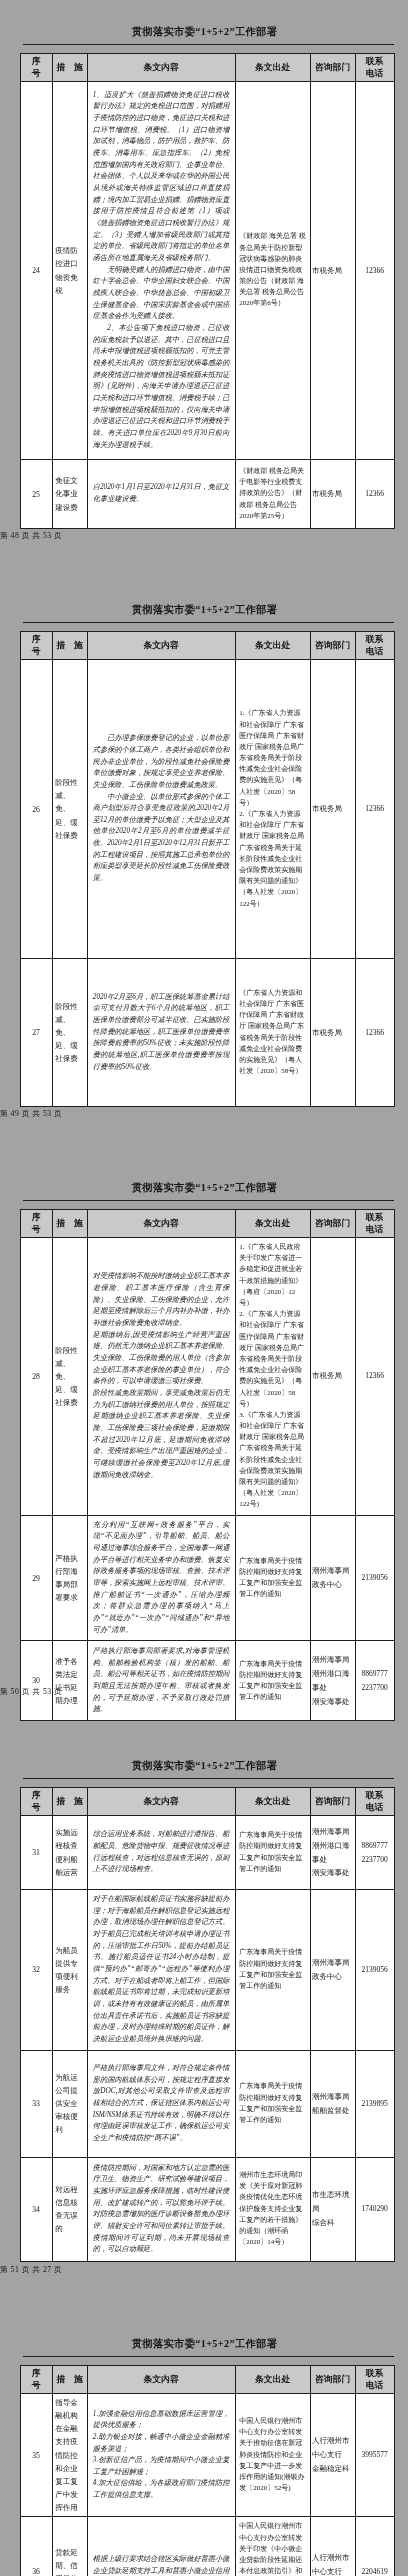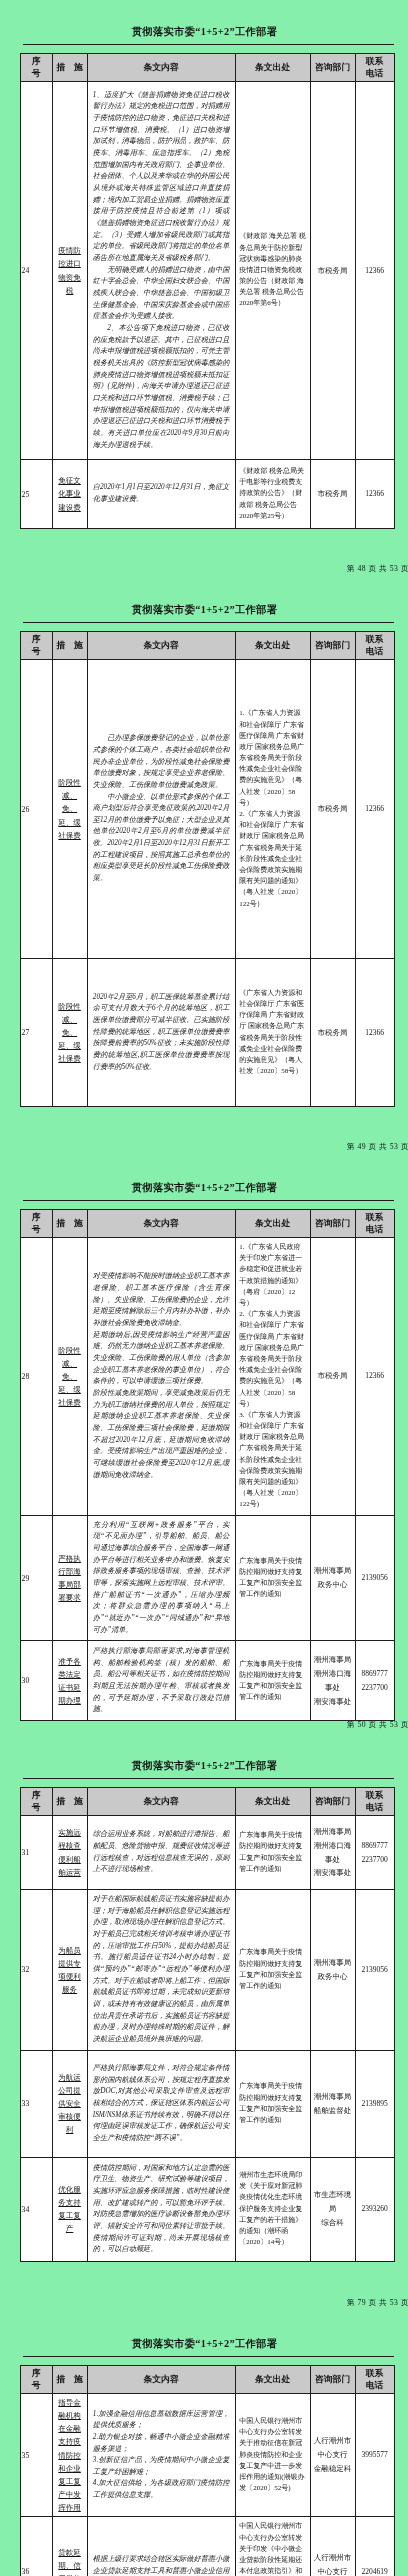--- a/index.html
+++ b/index.html
@@ -10,7 +10,7 @@
     font-family: "Liberation Serif", "DejaVu Serif", serif;
     color: #161616;
   }
-  .page { position: relative; width: 409px; height: 578px; overflow: hidden; background: #86efac; }
+  .page { position: relative; width: 409px; height: 578px; overflow: hidden; background: #a3a3a3; }
   .page-title {
     position: absolute; top: 25px; left: 0; width: 100%;
     text-align: center; font-size: 10.3px; font-weight: 700; letter-spacing: 0.3px;

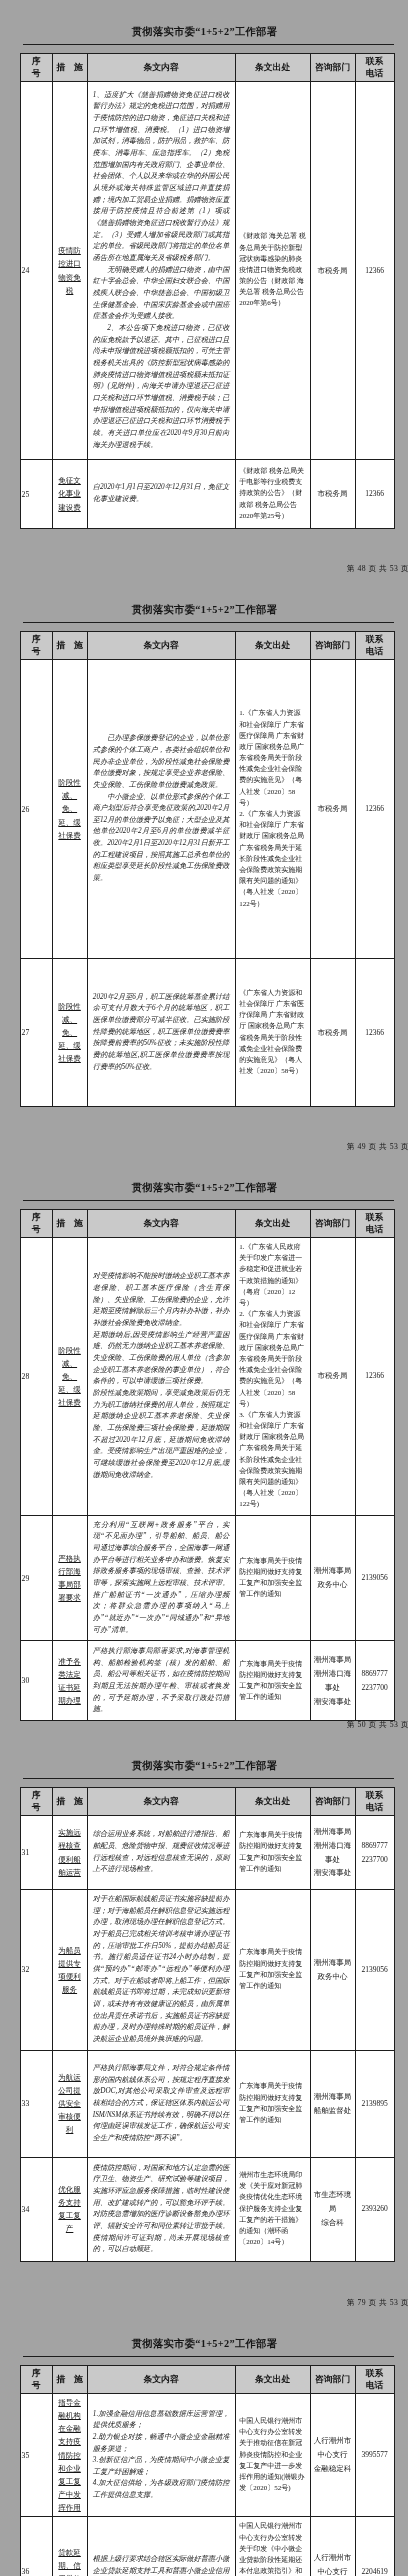--- a/index.html
+++ b/index.html
@@ -28,7 +28,7 @@
   }
   .tbl td { border: 1px solid #1d1d1d; vertical-align: middle; font-size: 7.2px; background: #fff; }
   td.c-no      { text-align: left; font-size: 7.7px; }
-  td.c-measure { text-align: center; padding: 2.1px 2.6px; line-height: 1.75; font-size: 7.5px; text-decoration: underline; }
+  td.c-measure { padding: 2.1px 2.6px; line-height: 1.75; font-size: 7.5px; }
   td.c-content { padding: 4.1px 5.2px; line-height: 1.62; text-align: justify; font-style: italic; }
   .para.indent { text-indent: 2em; }
   td.c-source  { padding: 4.1px 3.6px; line-height: 1.6; font-size: 7px; text-align: left; }

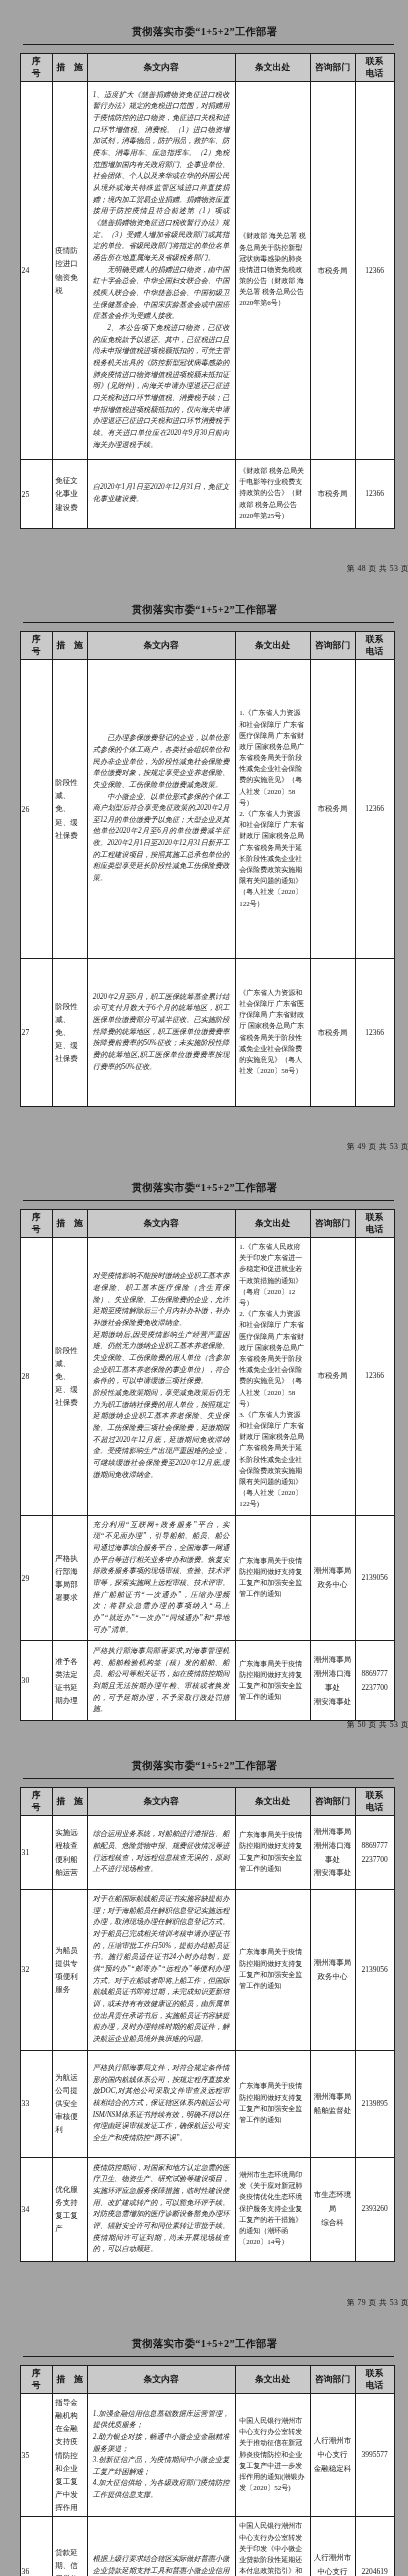--- a/index.html
+++ b/index.html
@@ -27,7 +27,7 @@
     white-space: pre-line; line-height: 1.3; padding: 1px;
   }
   .tbl td { border: 1px solid #1d1d1d; vertical-align: middle; font-size: 7.2px; background: #fff; }
-  td.c-no      { text-align: left; font-size: 7.7px; }
+  td.c-no      { text-align: center; font-size: 7.7px; }
   td.c-measure { padding: 2.1px 2.6px; line-height: 1.75; font-size: 7.5px; }
   td.c-content { padding: 4.1px 5.2px; line-height: 1.62; text-align: justify; font-style: italic; }
   .para.indent { text-indent: 2em; }

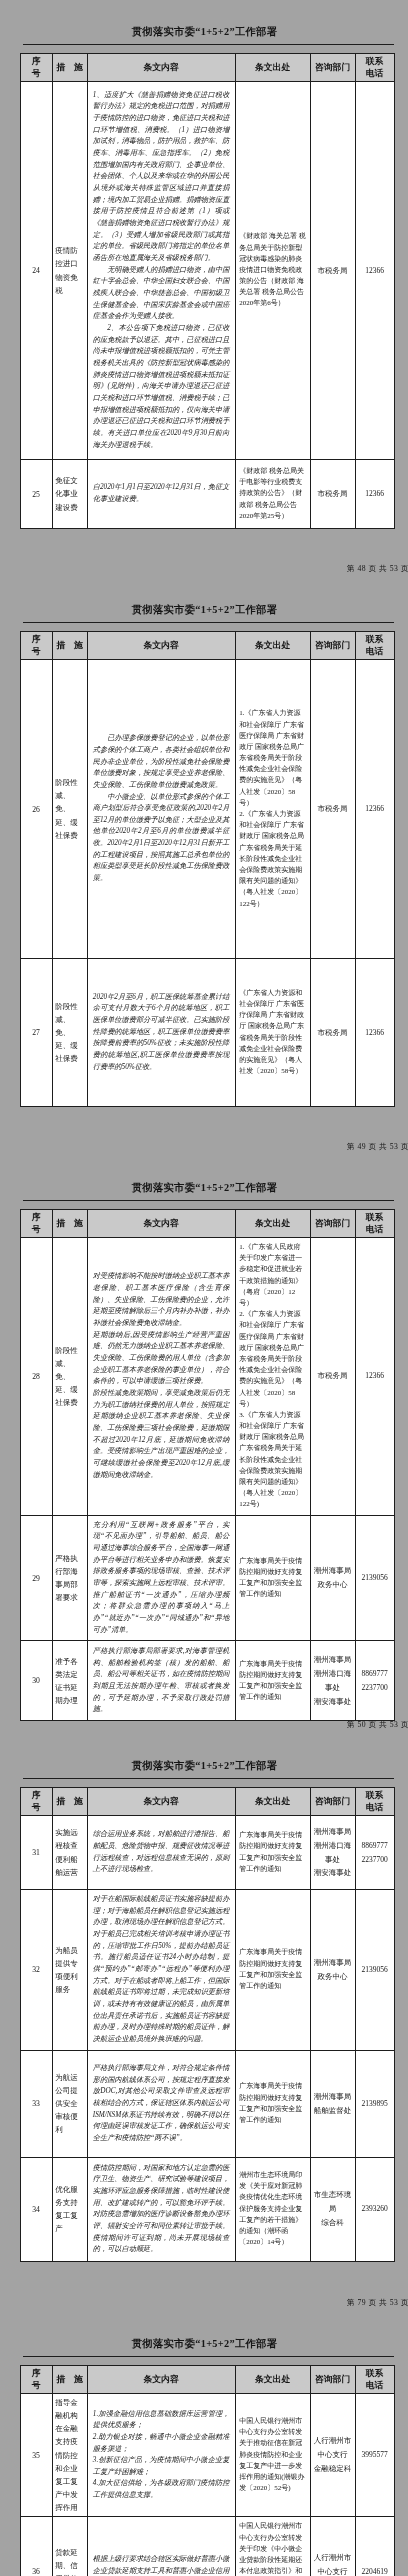--- a/index.html
+++ b/index.html
@@ -32,7 +32,7 @@
   td.c-content { padding: 4.1px 5.2px; line-height: 1.62; text-align: justify; font-style: italic; }
   .para.indent { text-indent: 2em; }
   td.c-source  { padding: 4.1px 3.6px; line-height: 1.6; font-size: 7px; text-align: left; }
-  td.c-dept    { text-align: center; white-space: pre-line; line-height: 1.85; padding: 2.1px 1.5px; font-size: 7.5px; }
+  td.c-dept    { white-space: pre-line; line-height: 1.85; padding: 2.1px 1.5px; font-size: 7.5px; }
   td.c-phone   { text-align: center; white-space: pre-line; line-height: 1.85; font-size: 7.5px; }
   .page-footer {
     position: absolute; top: 564px; left: 0; width: 100%;

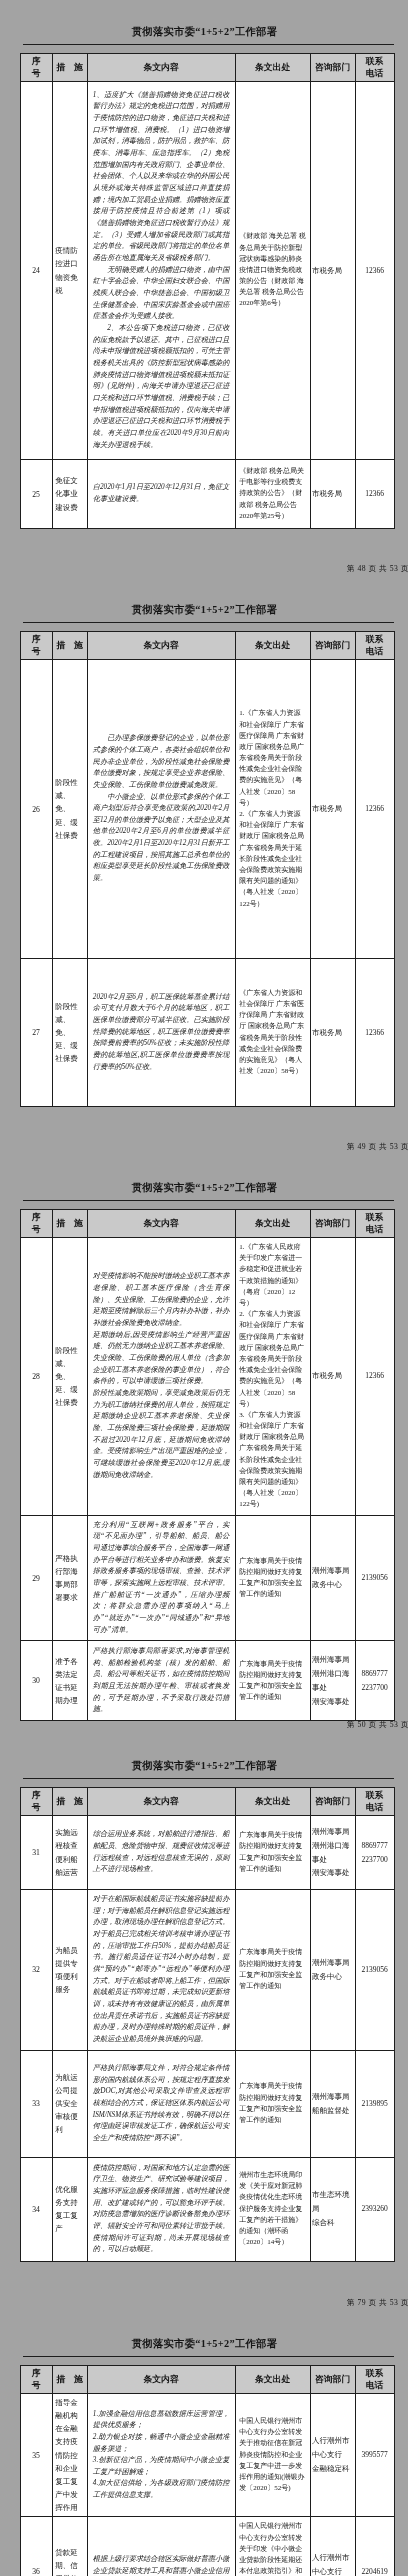--- a/index.html
+++ b/index.html
@@ -35,8 +35,8 @@
   td.c-dept    { white-space: pre-line; line-height: 1.85; padding: 2.1px 1.5px; font-size: 7.5px; }
   td.c-phone   { text-align: center; white-space: pre-line; line-height: 1.85; font-size: 7.5px; }
   .page-footer {
-    position: absolute; top: 564px; left: 0; width: 100%;
-    text-align: right; font-size: 7.7px; letter-spacing: 0.5px;
+    position: absolute; top: 531px; left: 0; width: 100%;
+    text-align: left; font-size: 7.7px; letter-spacing: 0.5px;
   }
 </style>
 </head>

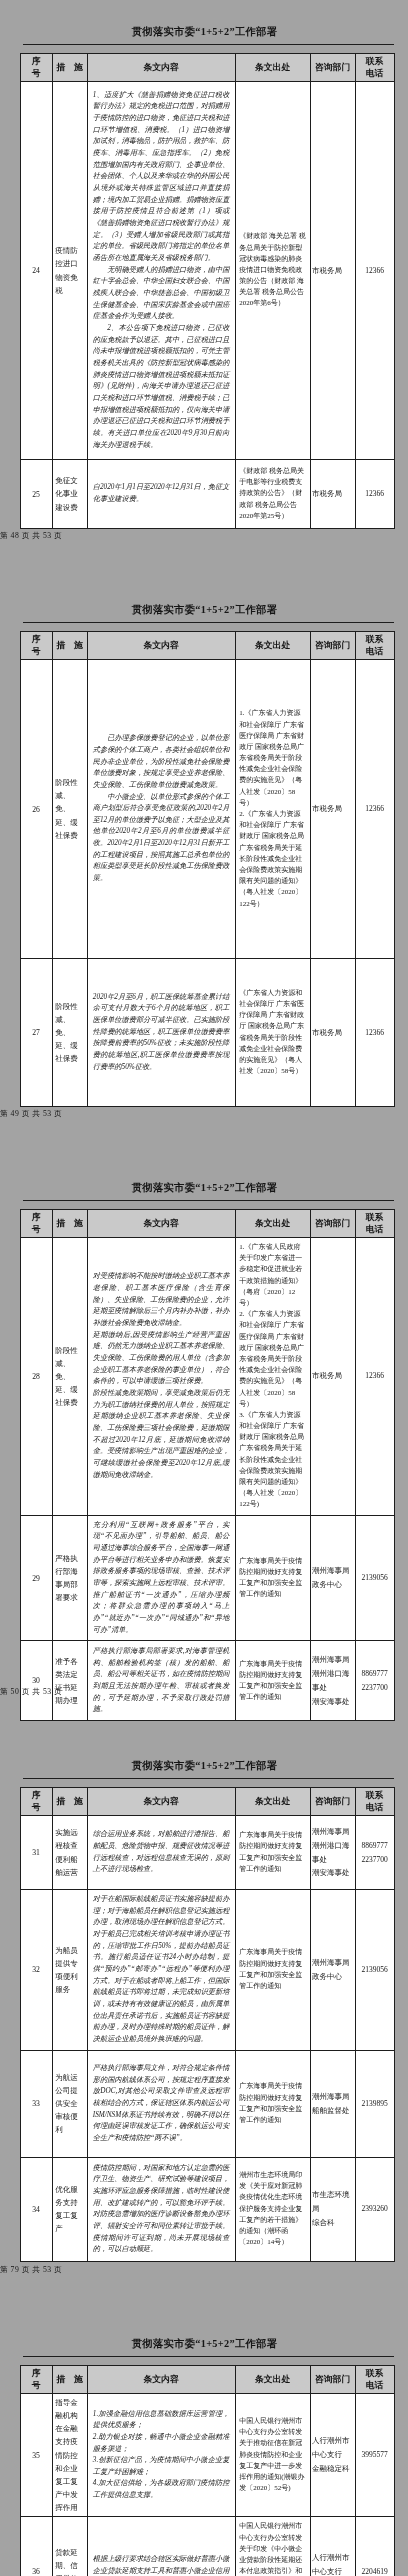--- a/index.html
+++ b/index.html
@@ -294,7 +294,7 @@
           </tr>
           <tr class="row" style="height: 104px;">
             <td class="c-no">34</td>
-            <td class="c-measure">优化服务支持复工复产</td>
+            <td class="c-measure">对远程信息核查无误的</td>
             <td class="c-content">
               <div class="para">疫情防控期间，对国家和地方认定急需的医疗卫生、物资生产、研究试验等建设项目，实施环评应急服务保障措施，临时性建设使用、改扩建或转产的，可以豁免环评手续。</div>
               <div class="para">对防疫急需增加的医疗诊断设备豁免办理环评、辐射安全许可和同位素转让审批手续。疫情期间许可证到期，尚未开展现场核查的，可以自动顺延。</div>

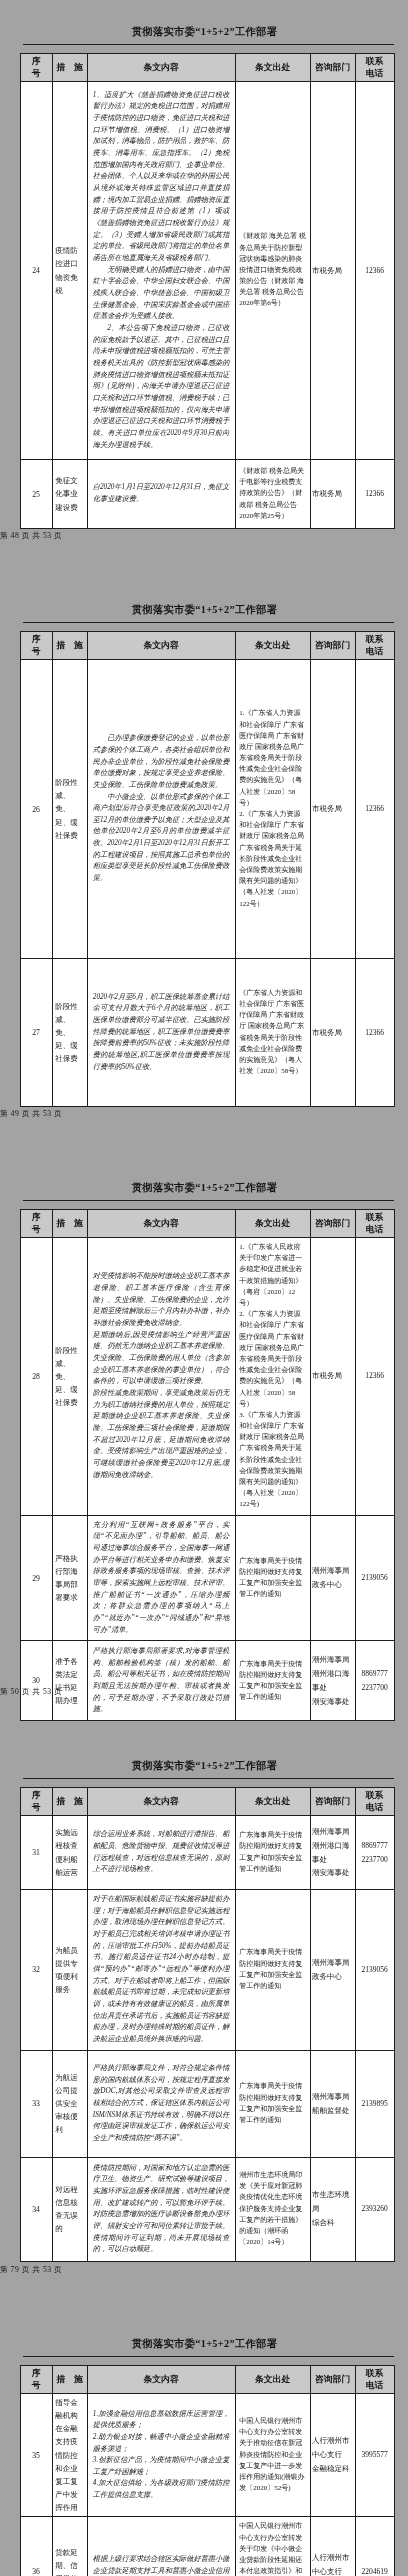--- a/index.html
+++ b/index.html
@@ -304,7 +304,7 @@
             </td>
             <td class="c-dept">市生态环境局
 综合科</td>
-            <td class="c-phone">2393260</td>
+            <td class="c-phone">1740290</td>
           </tr>
         </tbody>
       </table>

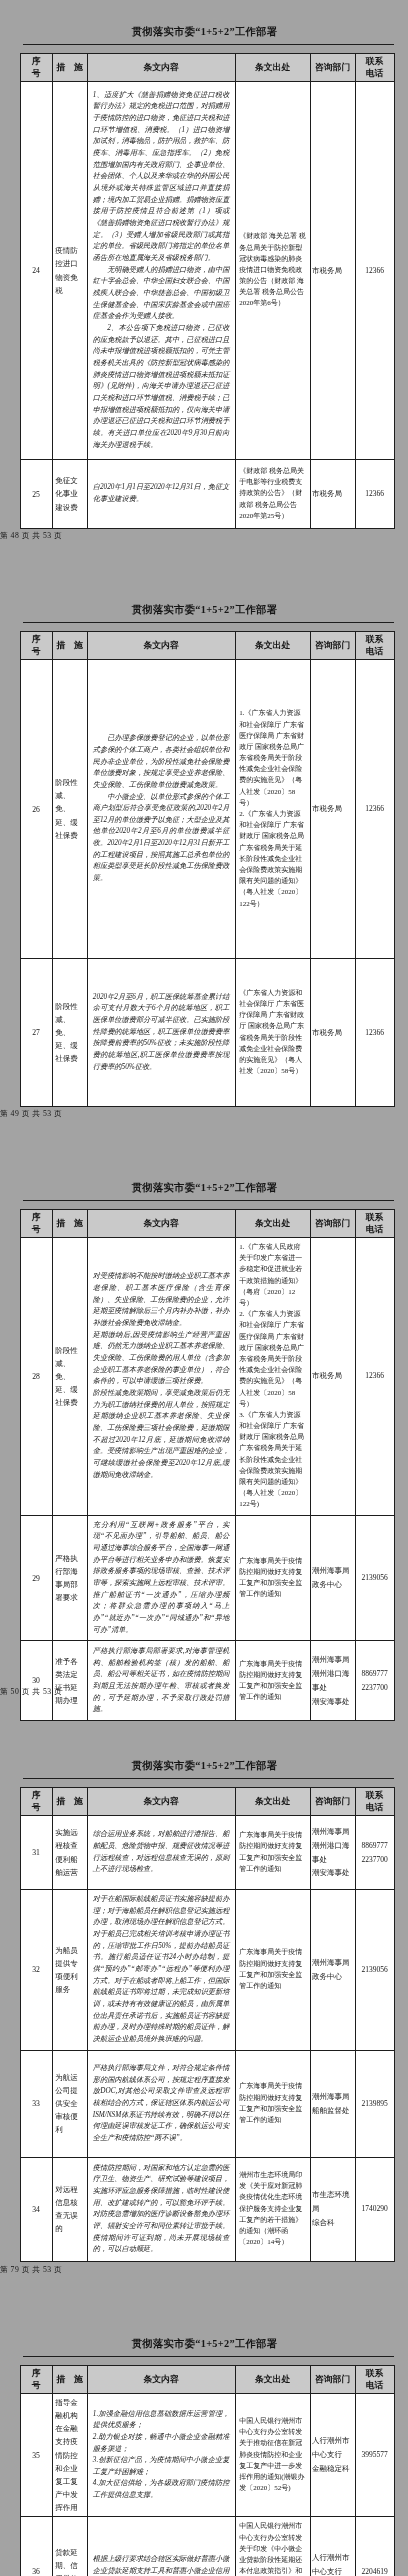--- a/index.html
+++ b/index.html
@@ -308,7 +308,7 @@
           </tr>
         </tbody>
       </table>
-      <div class="page-footer">第 79 页 共 53 页</div>
+      <div class="page-footer">第 51 页 共 27 页</div>
     </section>
     <section class="page">
       <div class="page-title">贯彻落实市委“1+5+2”工作部署</div>

